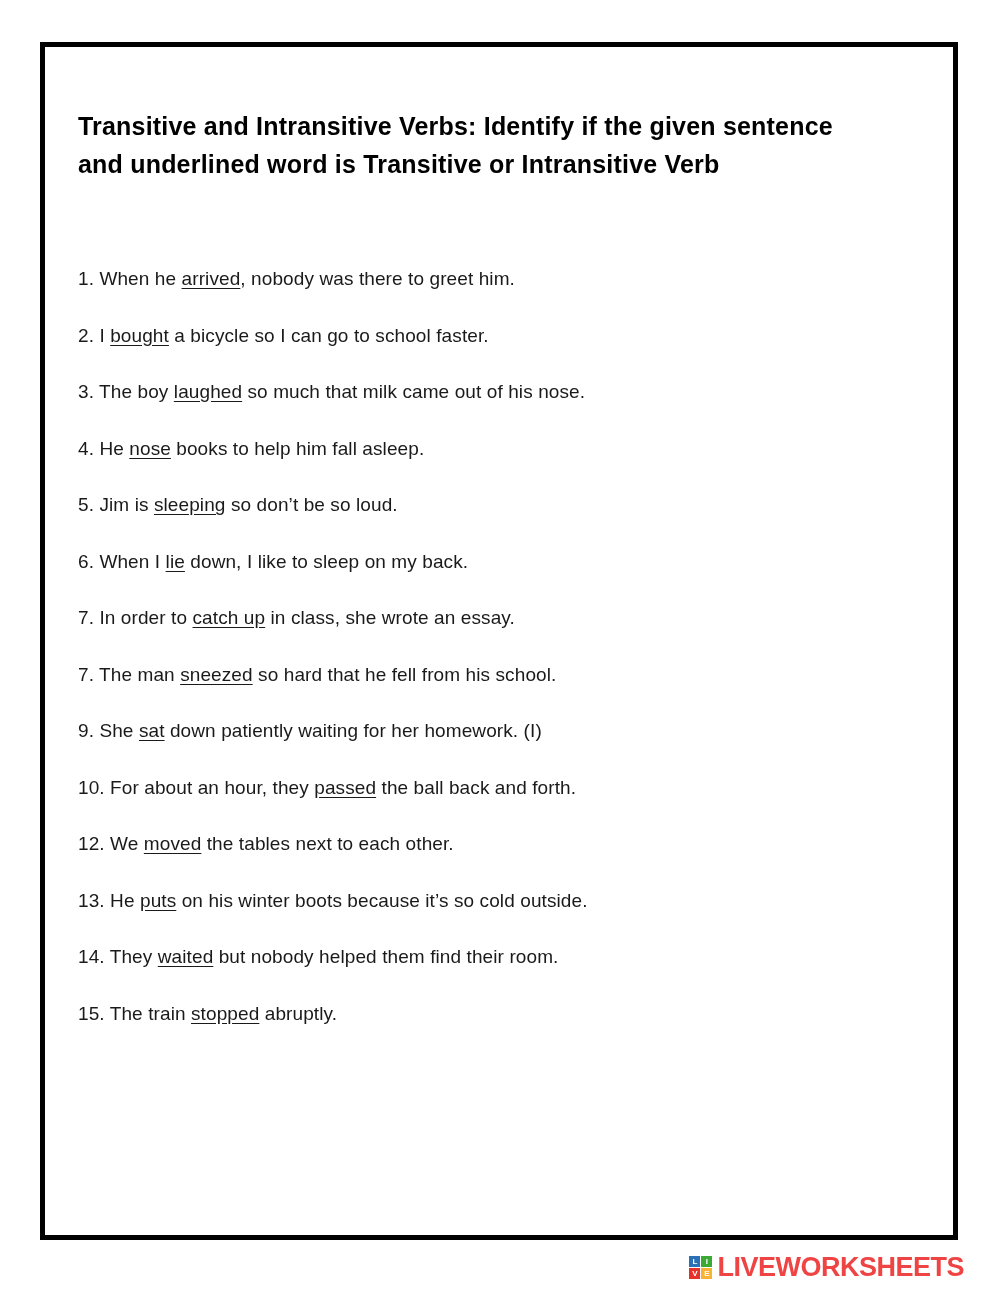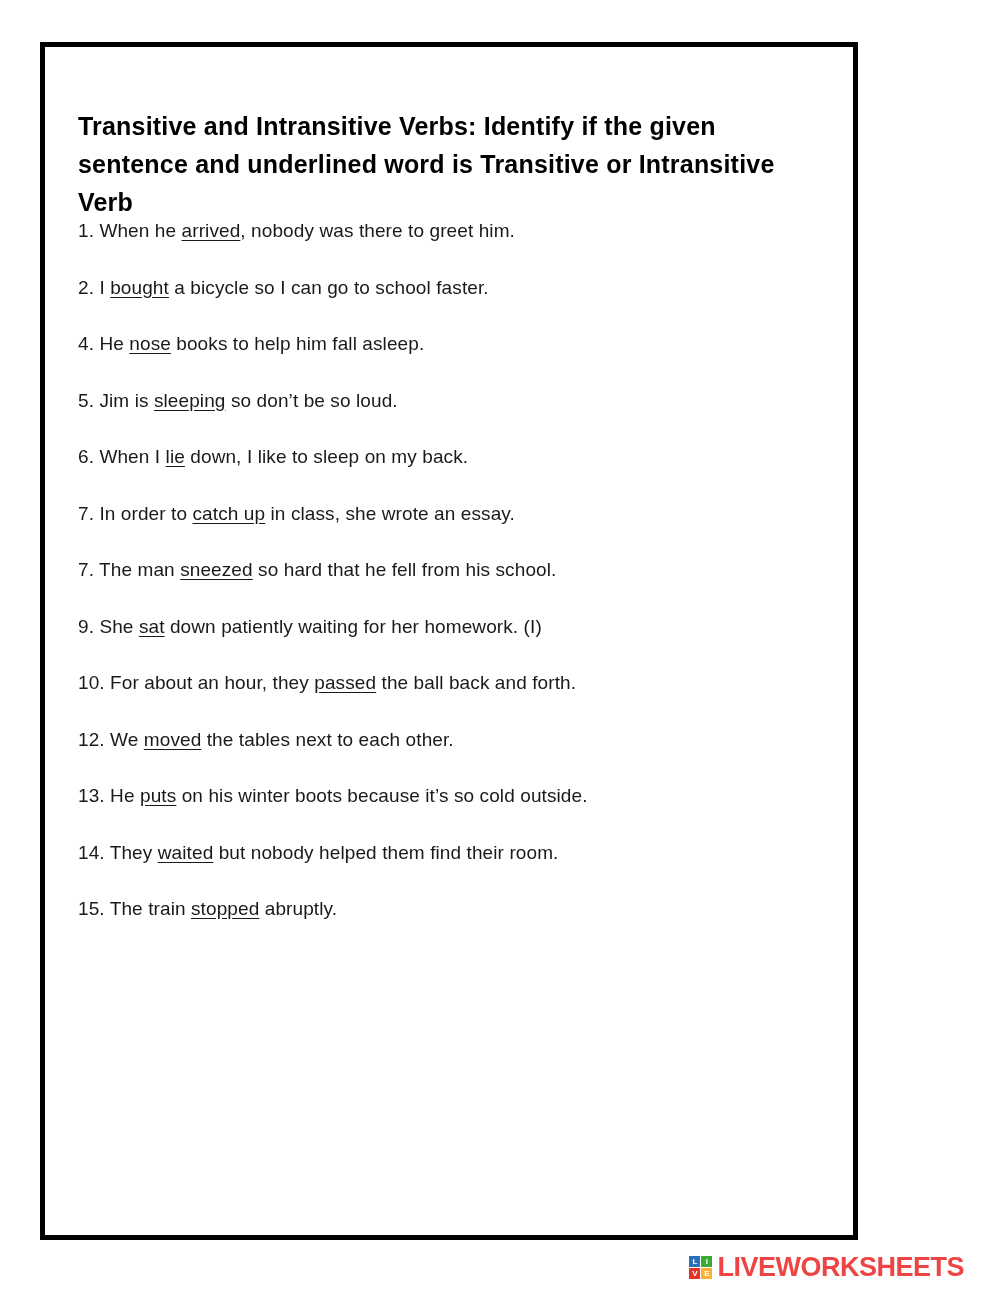--- a/index.html
+++ b/index.html
@@ -20,7 +20,7 @@
     position: absolute;
     left: 40px;
     top: 42px;
-    width: 818px;
+    width: 918px;
     height: 1198px;
     border: 5px solid #000000;
     background: #ffffff;

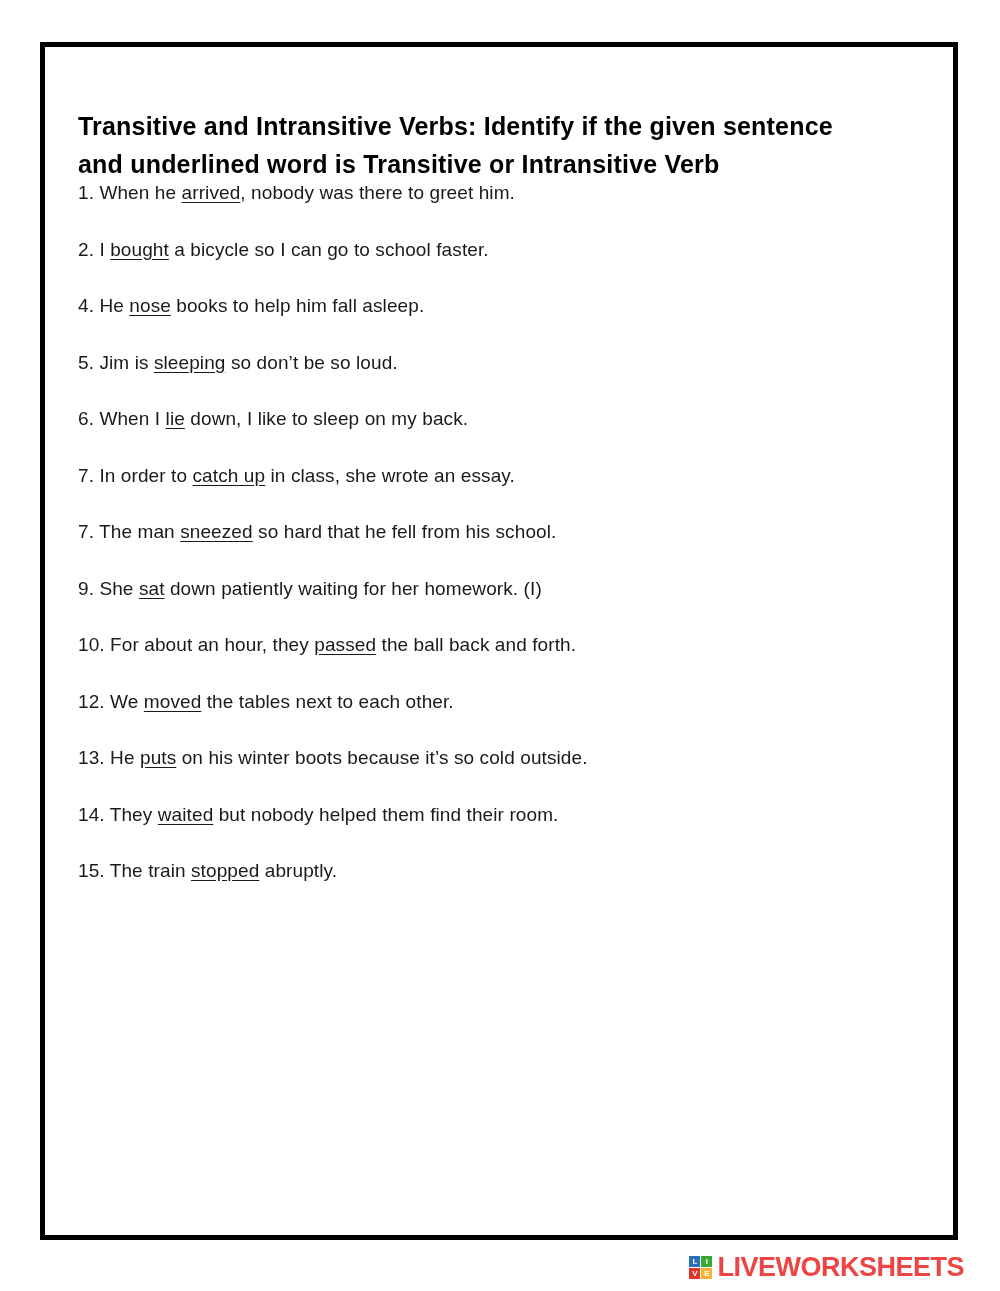--- a/index.html
+++ b/index.html
@@ -35,6 +35,7 @@
     letter-spacing: 0.2px;
   }
   .sentences {
+    margin-top: 86px;
   }
   .sentence {
     font-size: 19px;

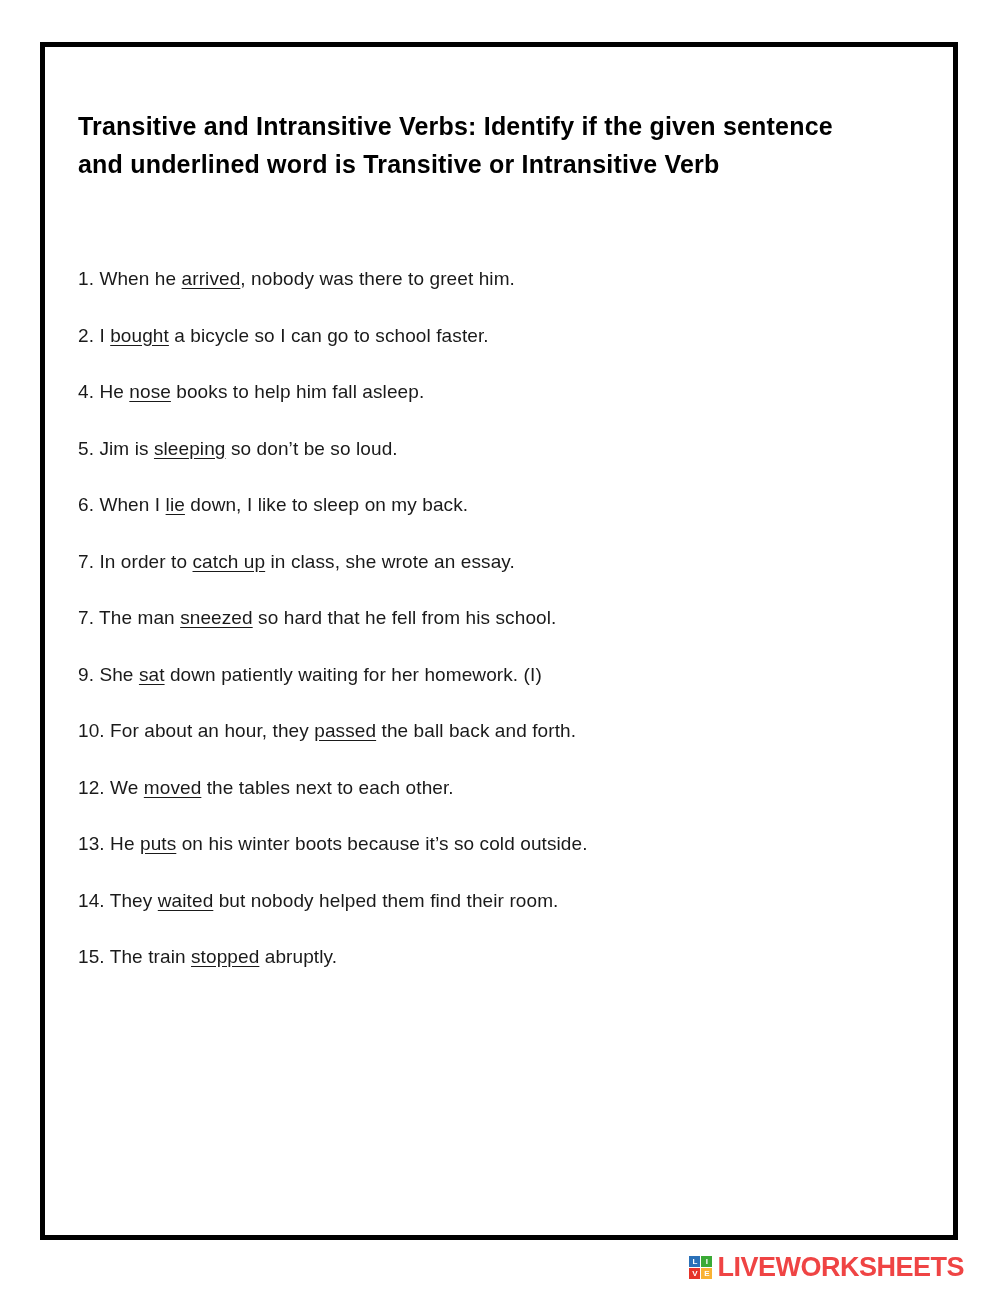--- a/index.html
+++ b/index.html
@@ -92,6 +92,7 @@
 
     <div class="sentence"><span>1. When he </span><span class="u">arrived</span><span>, nobody was there to greet him.</span></div>
         <div class="sentence"><span>2. I </span><span class="u">bought</span><span> a bicycle so I can go to school faster.</span></div>
+        <div class="sentence"><span>3. The boy </span><span class="u">laughed</span><span> so much that milk came out of his nose.</span></div>
         <div class="sentence"><span>4. He </span><span class="u">nose</span><span> books to help him fall asleep.</span></div>
         <div class="sentence"><span>5. Jim is </span><span class="u">sleeping</span><span> so don’t be so loud.</span></div>
         <div class="sentence"><span>6. When I </span><span class="u">lie</span><span> down, I like to sleep on my back.</span></div>

